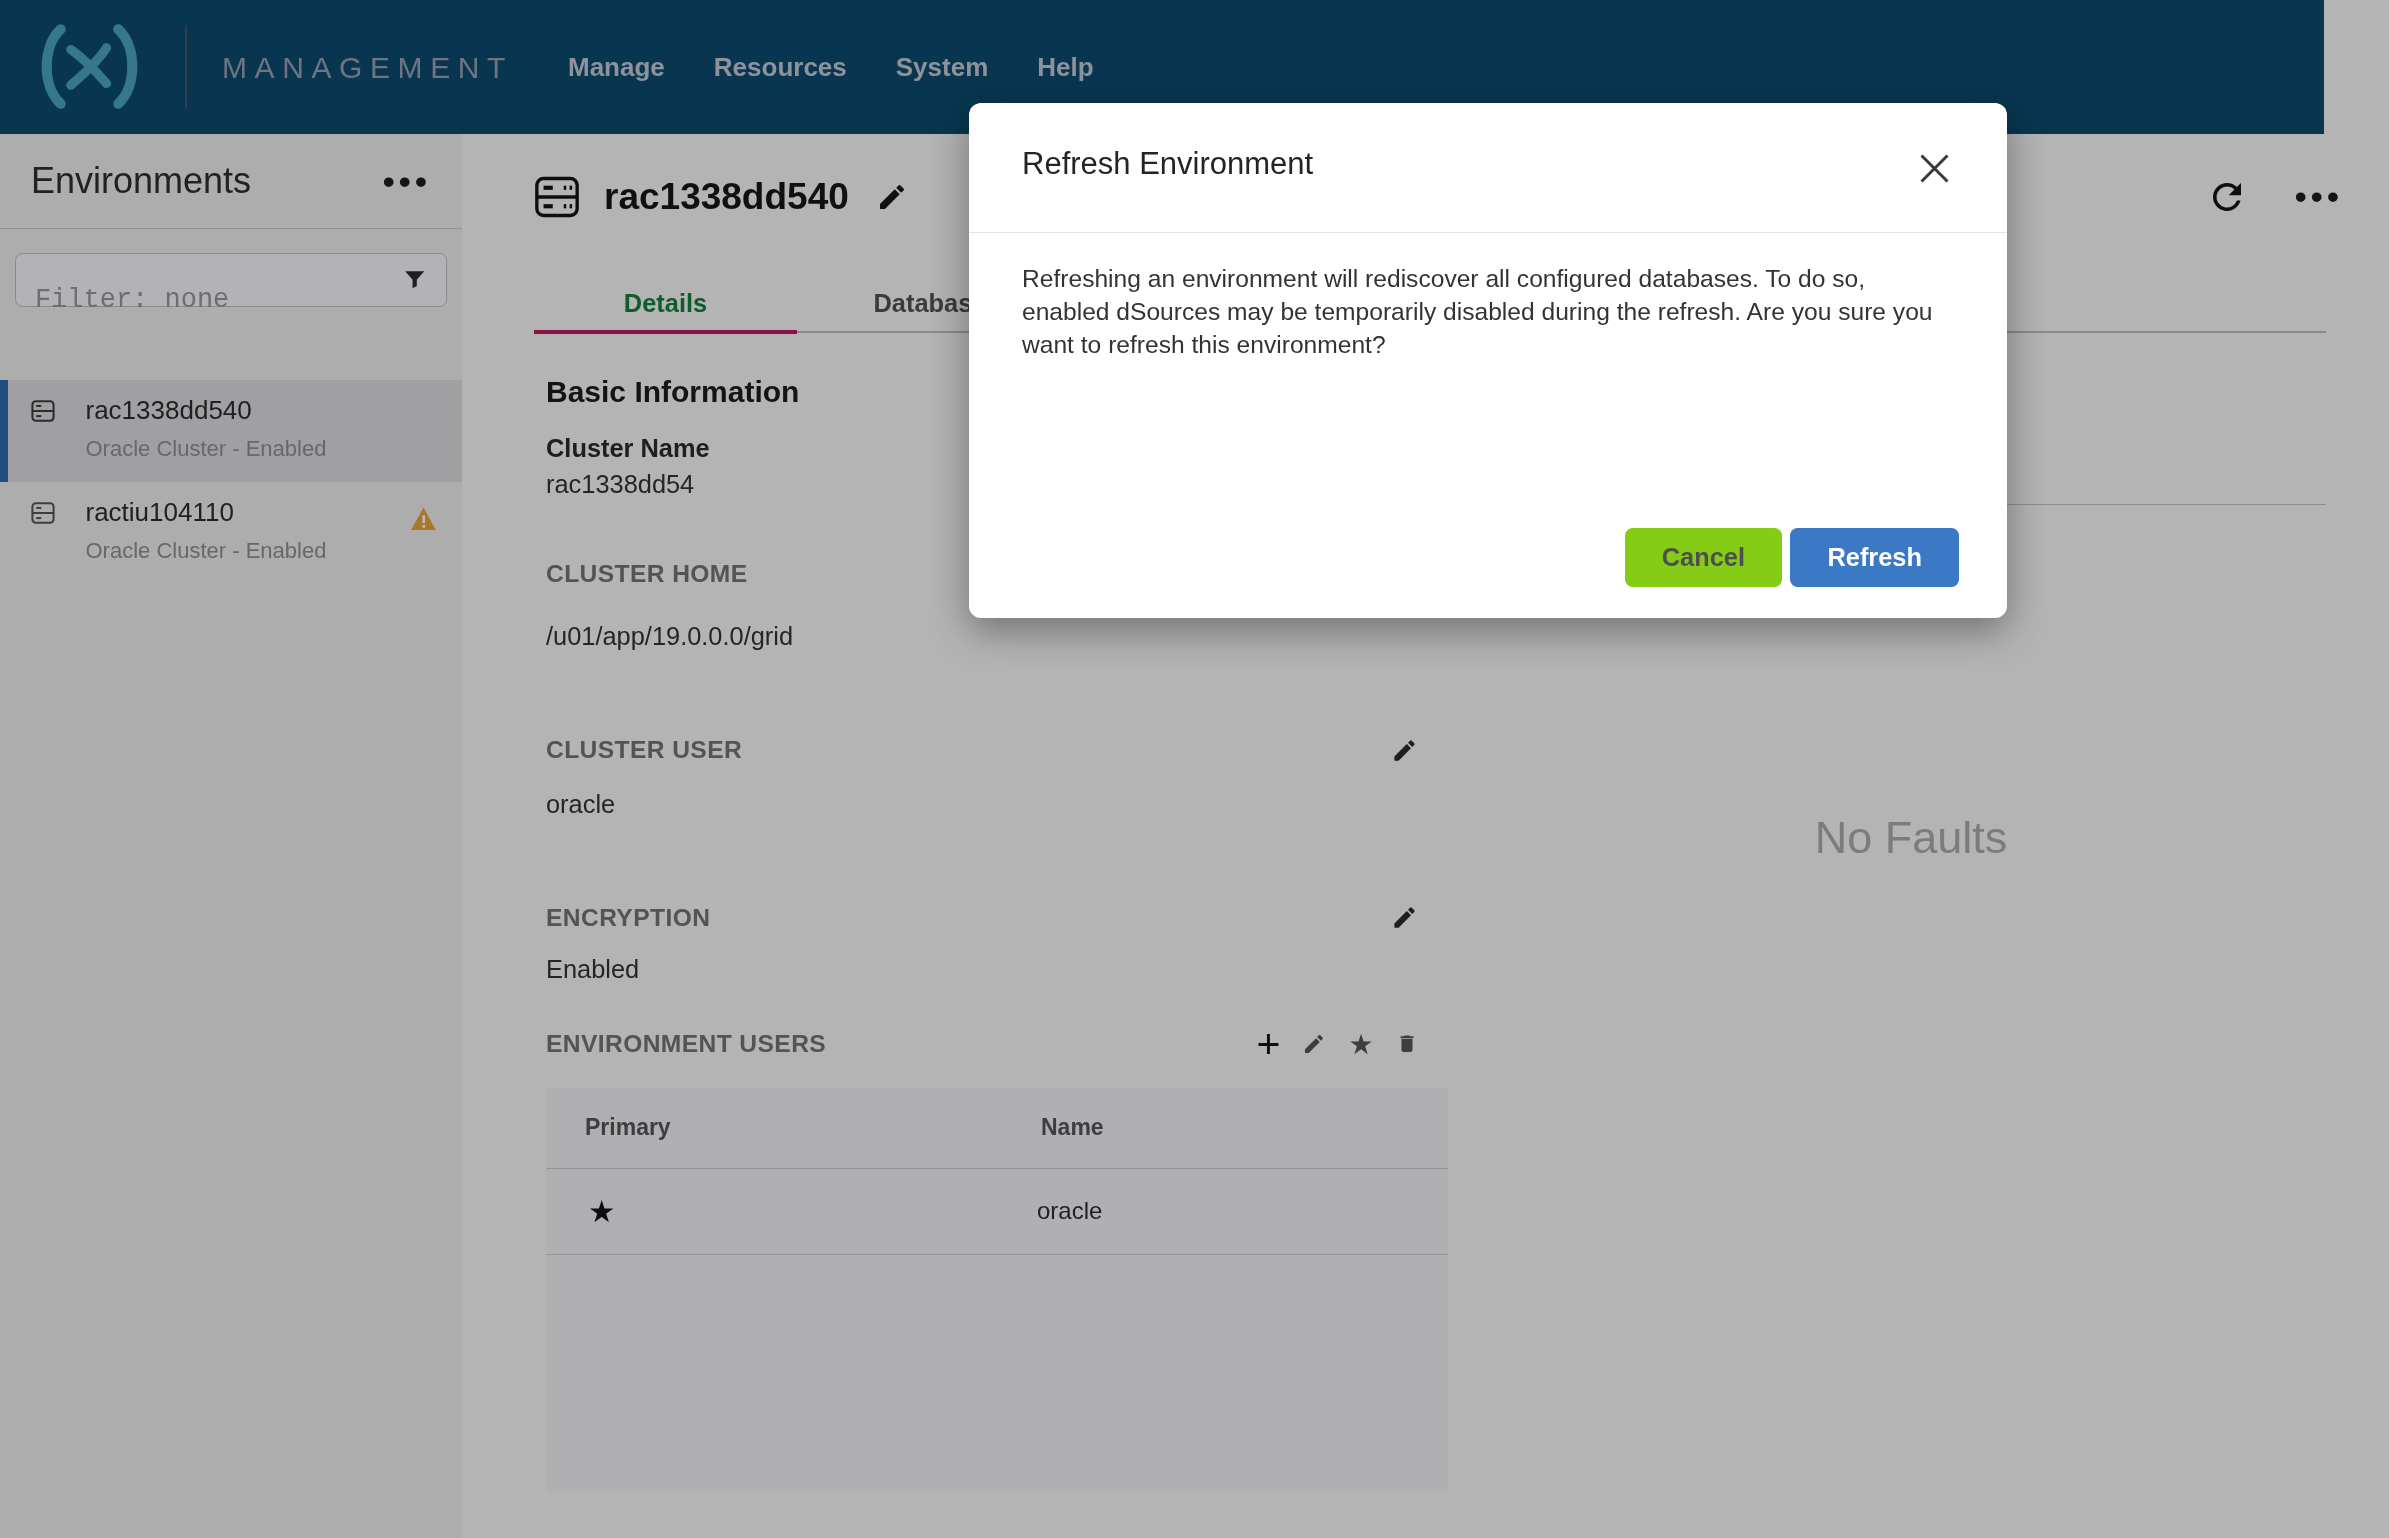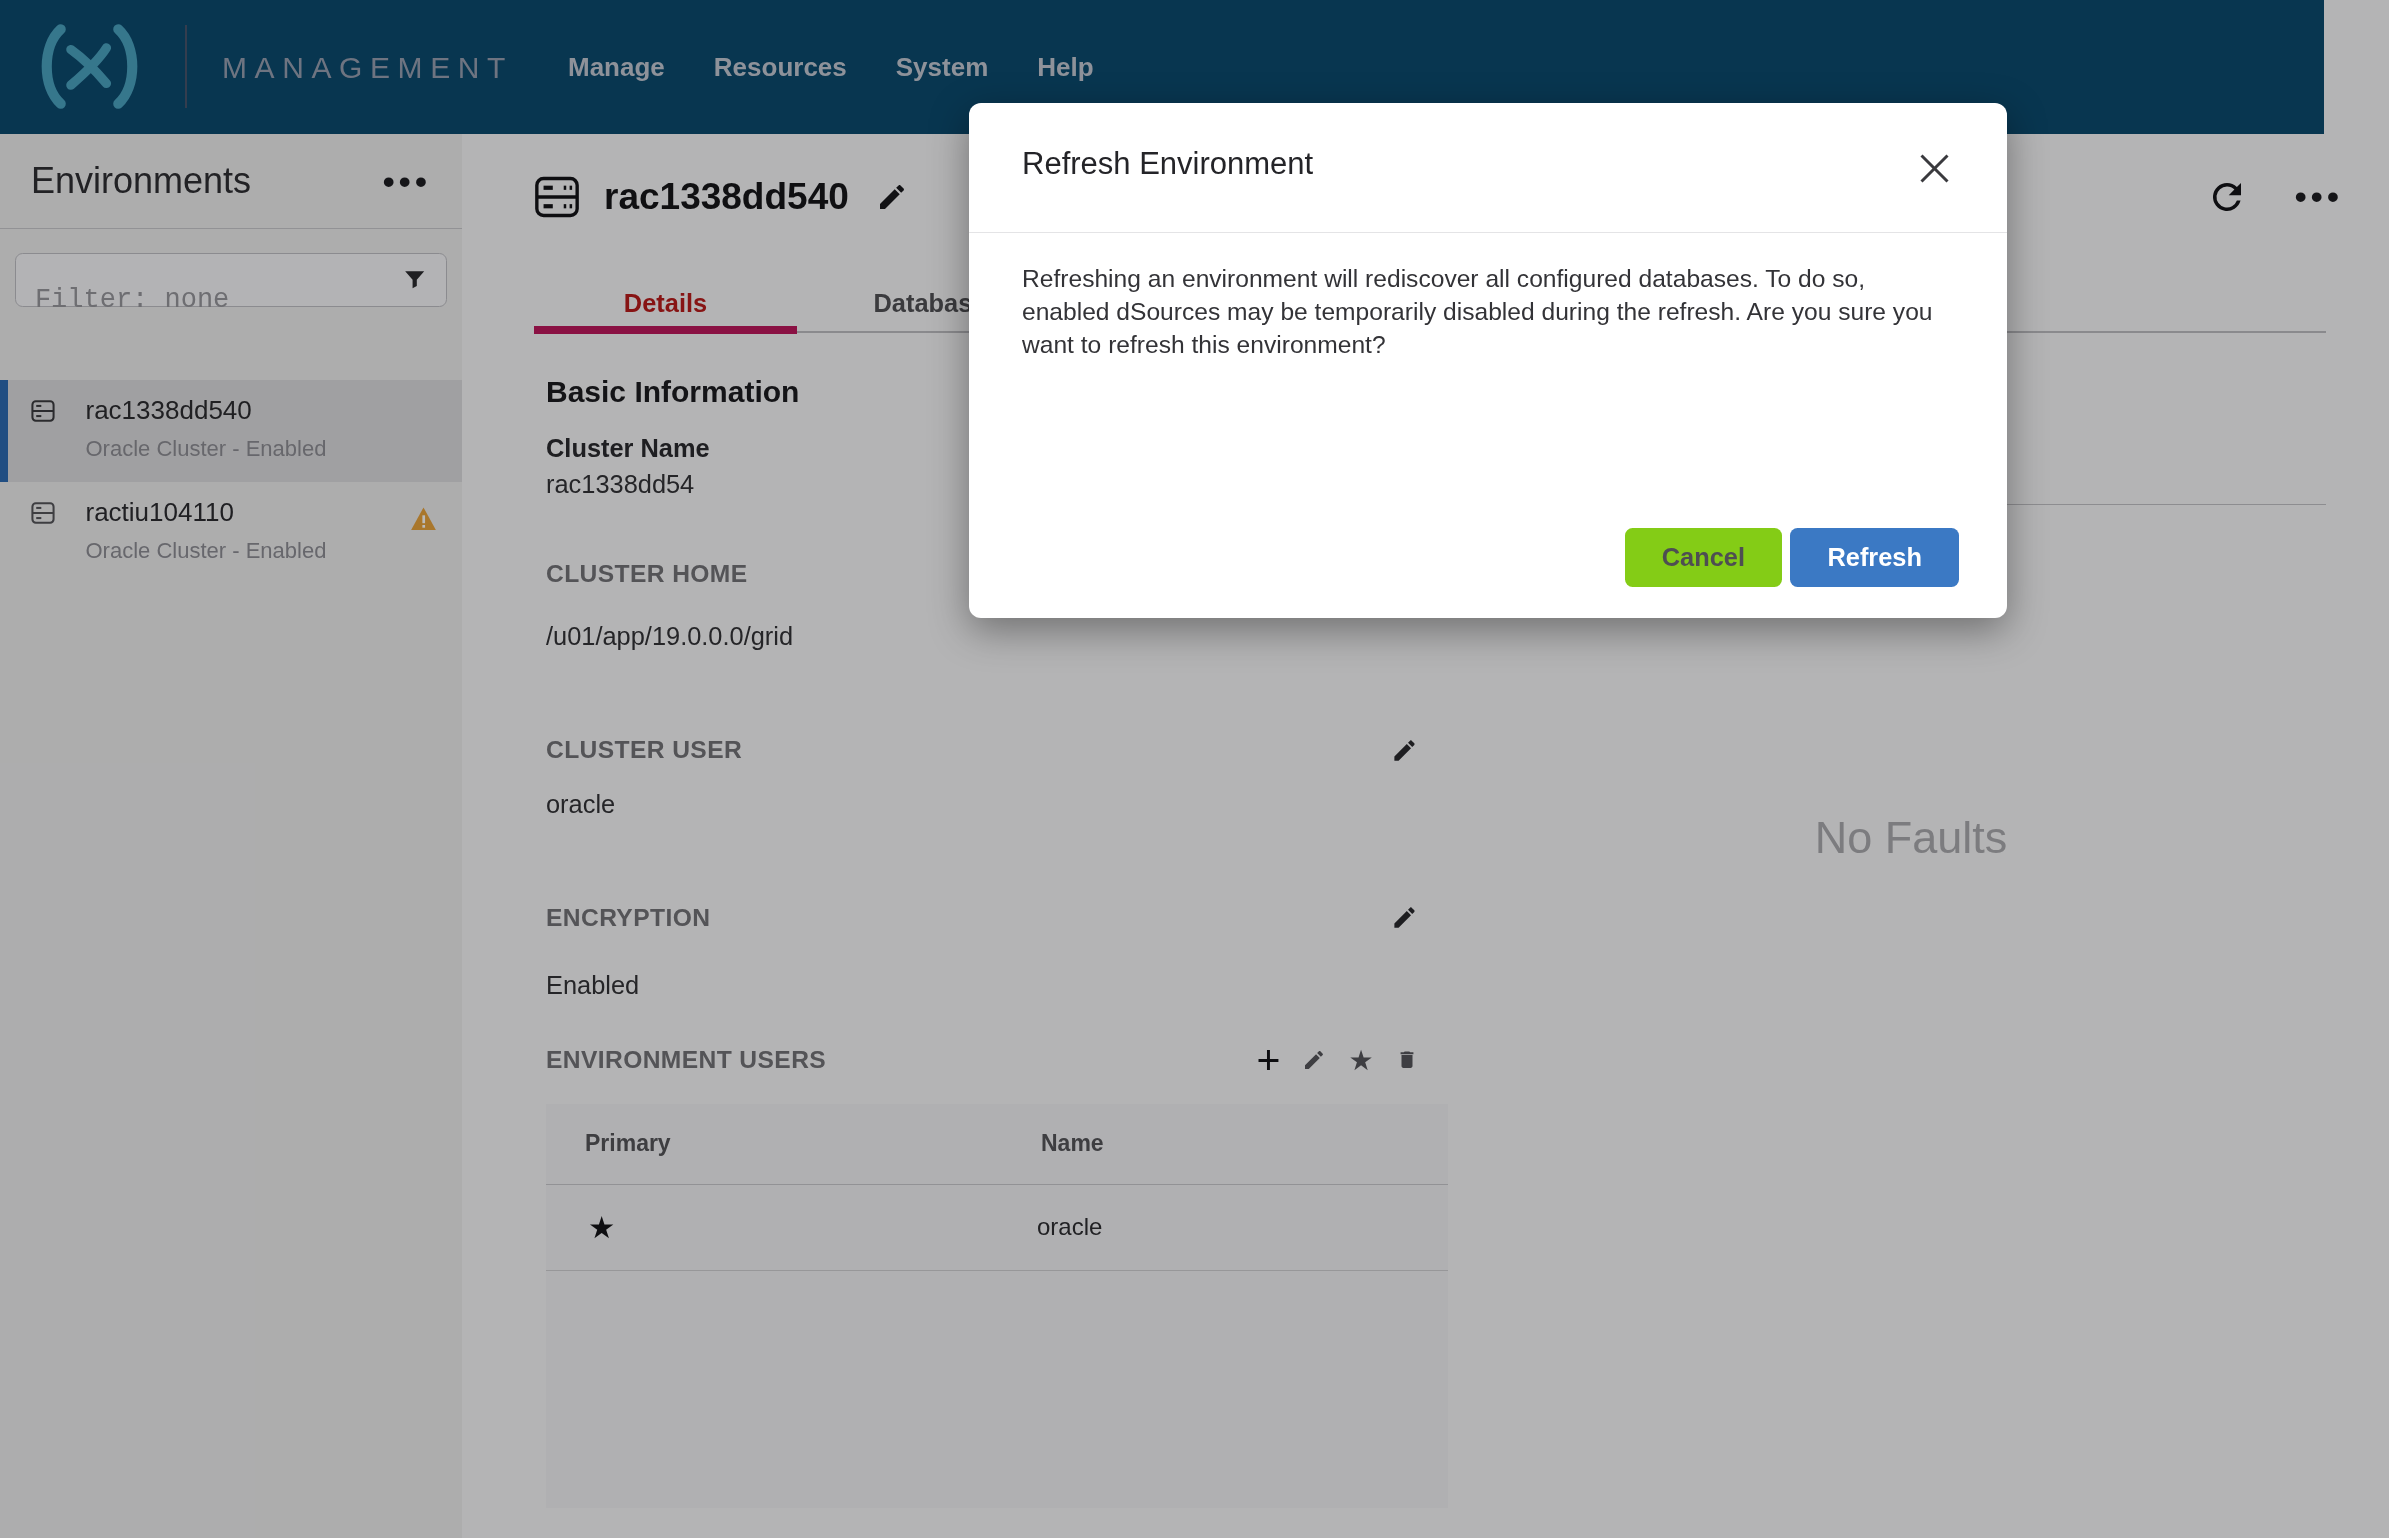--- a/index.html
+++ b/index.html
@@ -42,7 +42,7 @@
 
   .tabs { position:absolute; left:72px; top:148px; width:1792px; height:51px; border-bottom:2.5px solid #BEBEC2; display:flex; }
   .tab { width:263px; text-align:center; font-size:25.4px; font-weight:bold; color:#515155; padding-top:6.8px; cursor:pointer; }
-  .tab.active { color:#b91c1c; border-bottom:8px solid #be185d; margin-bottom:-2.5px; }
+  .tab.active { color:#15803d; border-bottom:4px solid #be185d; margin-bottom:-2.5px; }
   .tab.inactive { width:280px; }
 
   .details-col { position:absolute; left:84px; top:197px; width:902px; }

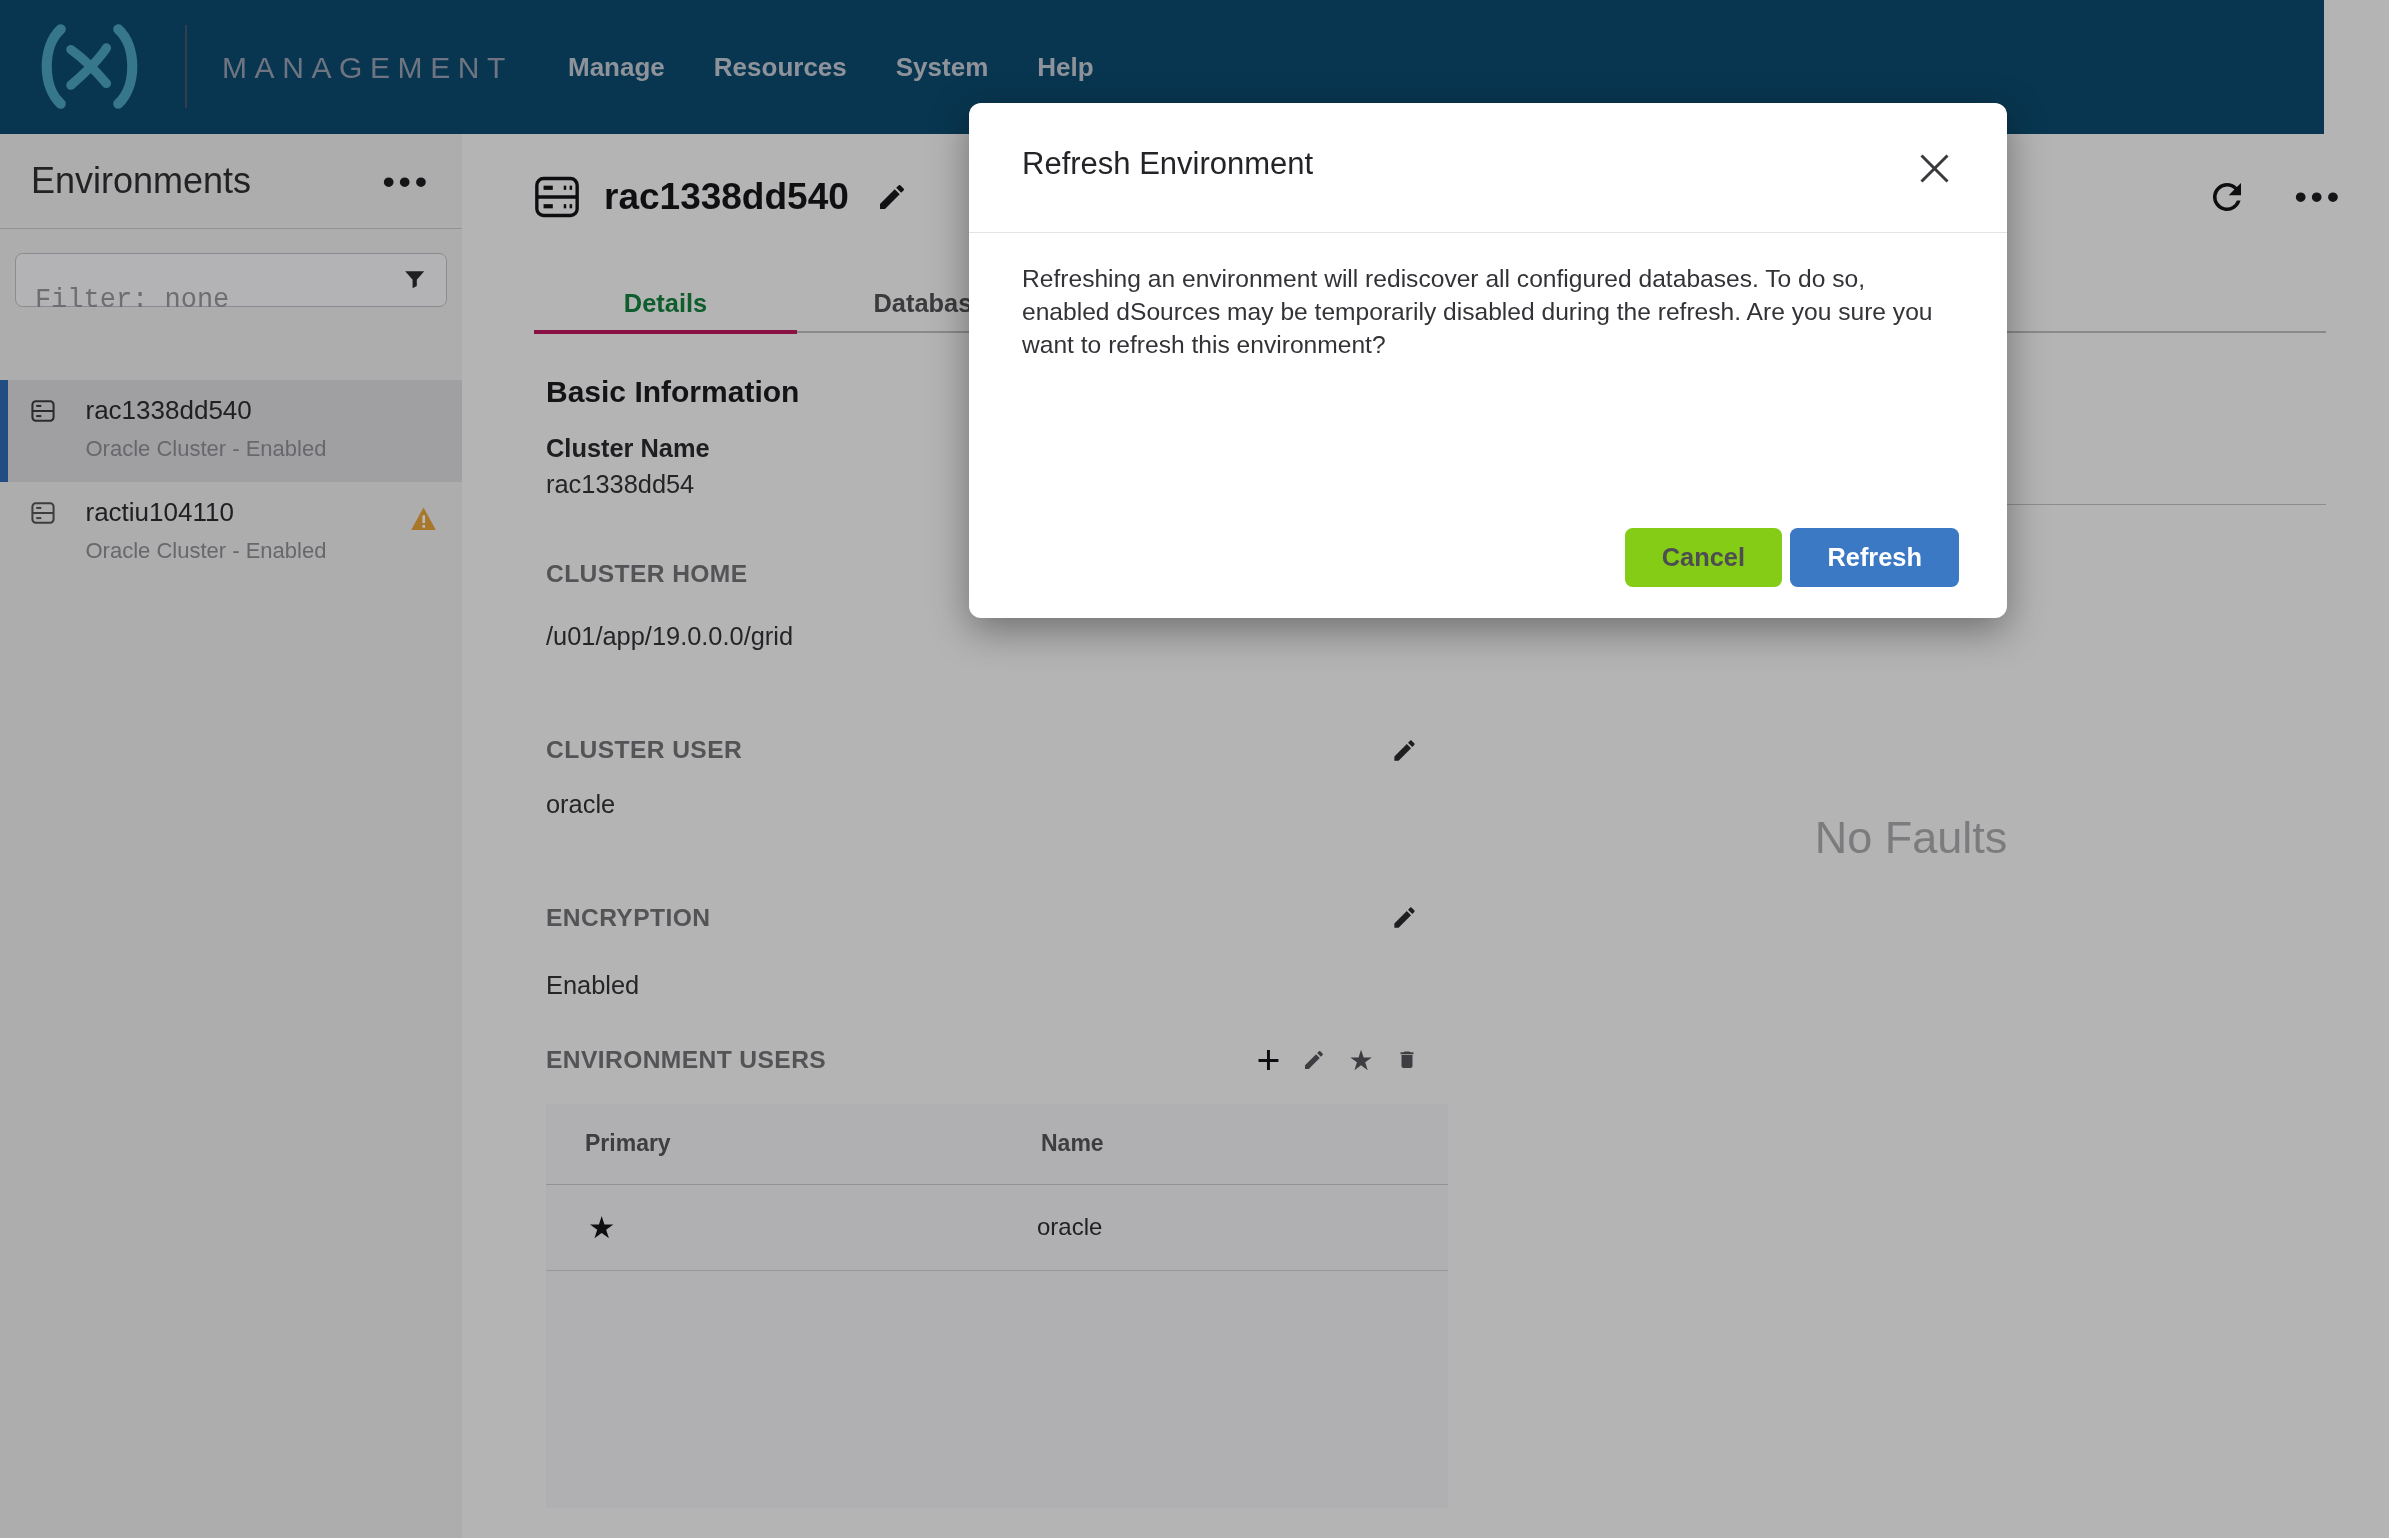--- a/index.html
+++ b/index.html
@@ -52,7 +52,7 @@
   .fld-value { font-size:25.4px; color:#333337; }
   .row-between { display:flex; align-items:center; justify-content:space-between; padding-right:30.5px; }
   .mt72 { margin-top:61px; } .mt100 { margin-top:85px; } .mt52 { margin-top:44px; }
-  .v8 { margin-top:6.8px; } .v40 { margin-top:34px; } .v30 { margin-top:25.4px; } .v32 { margin-top:39px; }
+  .v8 { margin-top:6.8px; } .v40 { margin-top:34px; } .v30 { margin-top:25.4px; } .v32 { margin-top:23px; }
   .toolbar { display:flex; align-items:center; gap:22px; }
   .tb-plus { font-size:41px; font-weight:300; color:#141418; line-height:30.5px; cursor:pointer; }
   .tb-star { font-size:28px; color:#56565B; cursor:pointer; }

